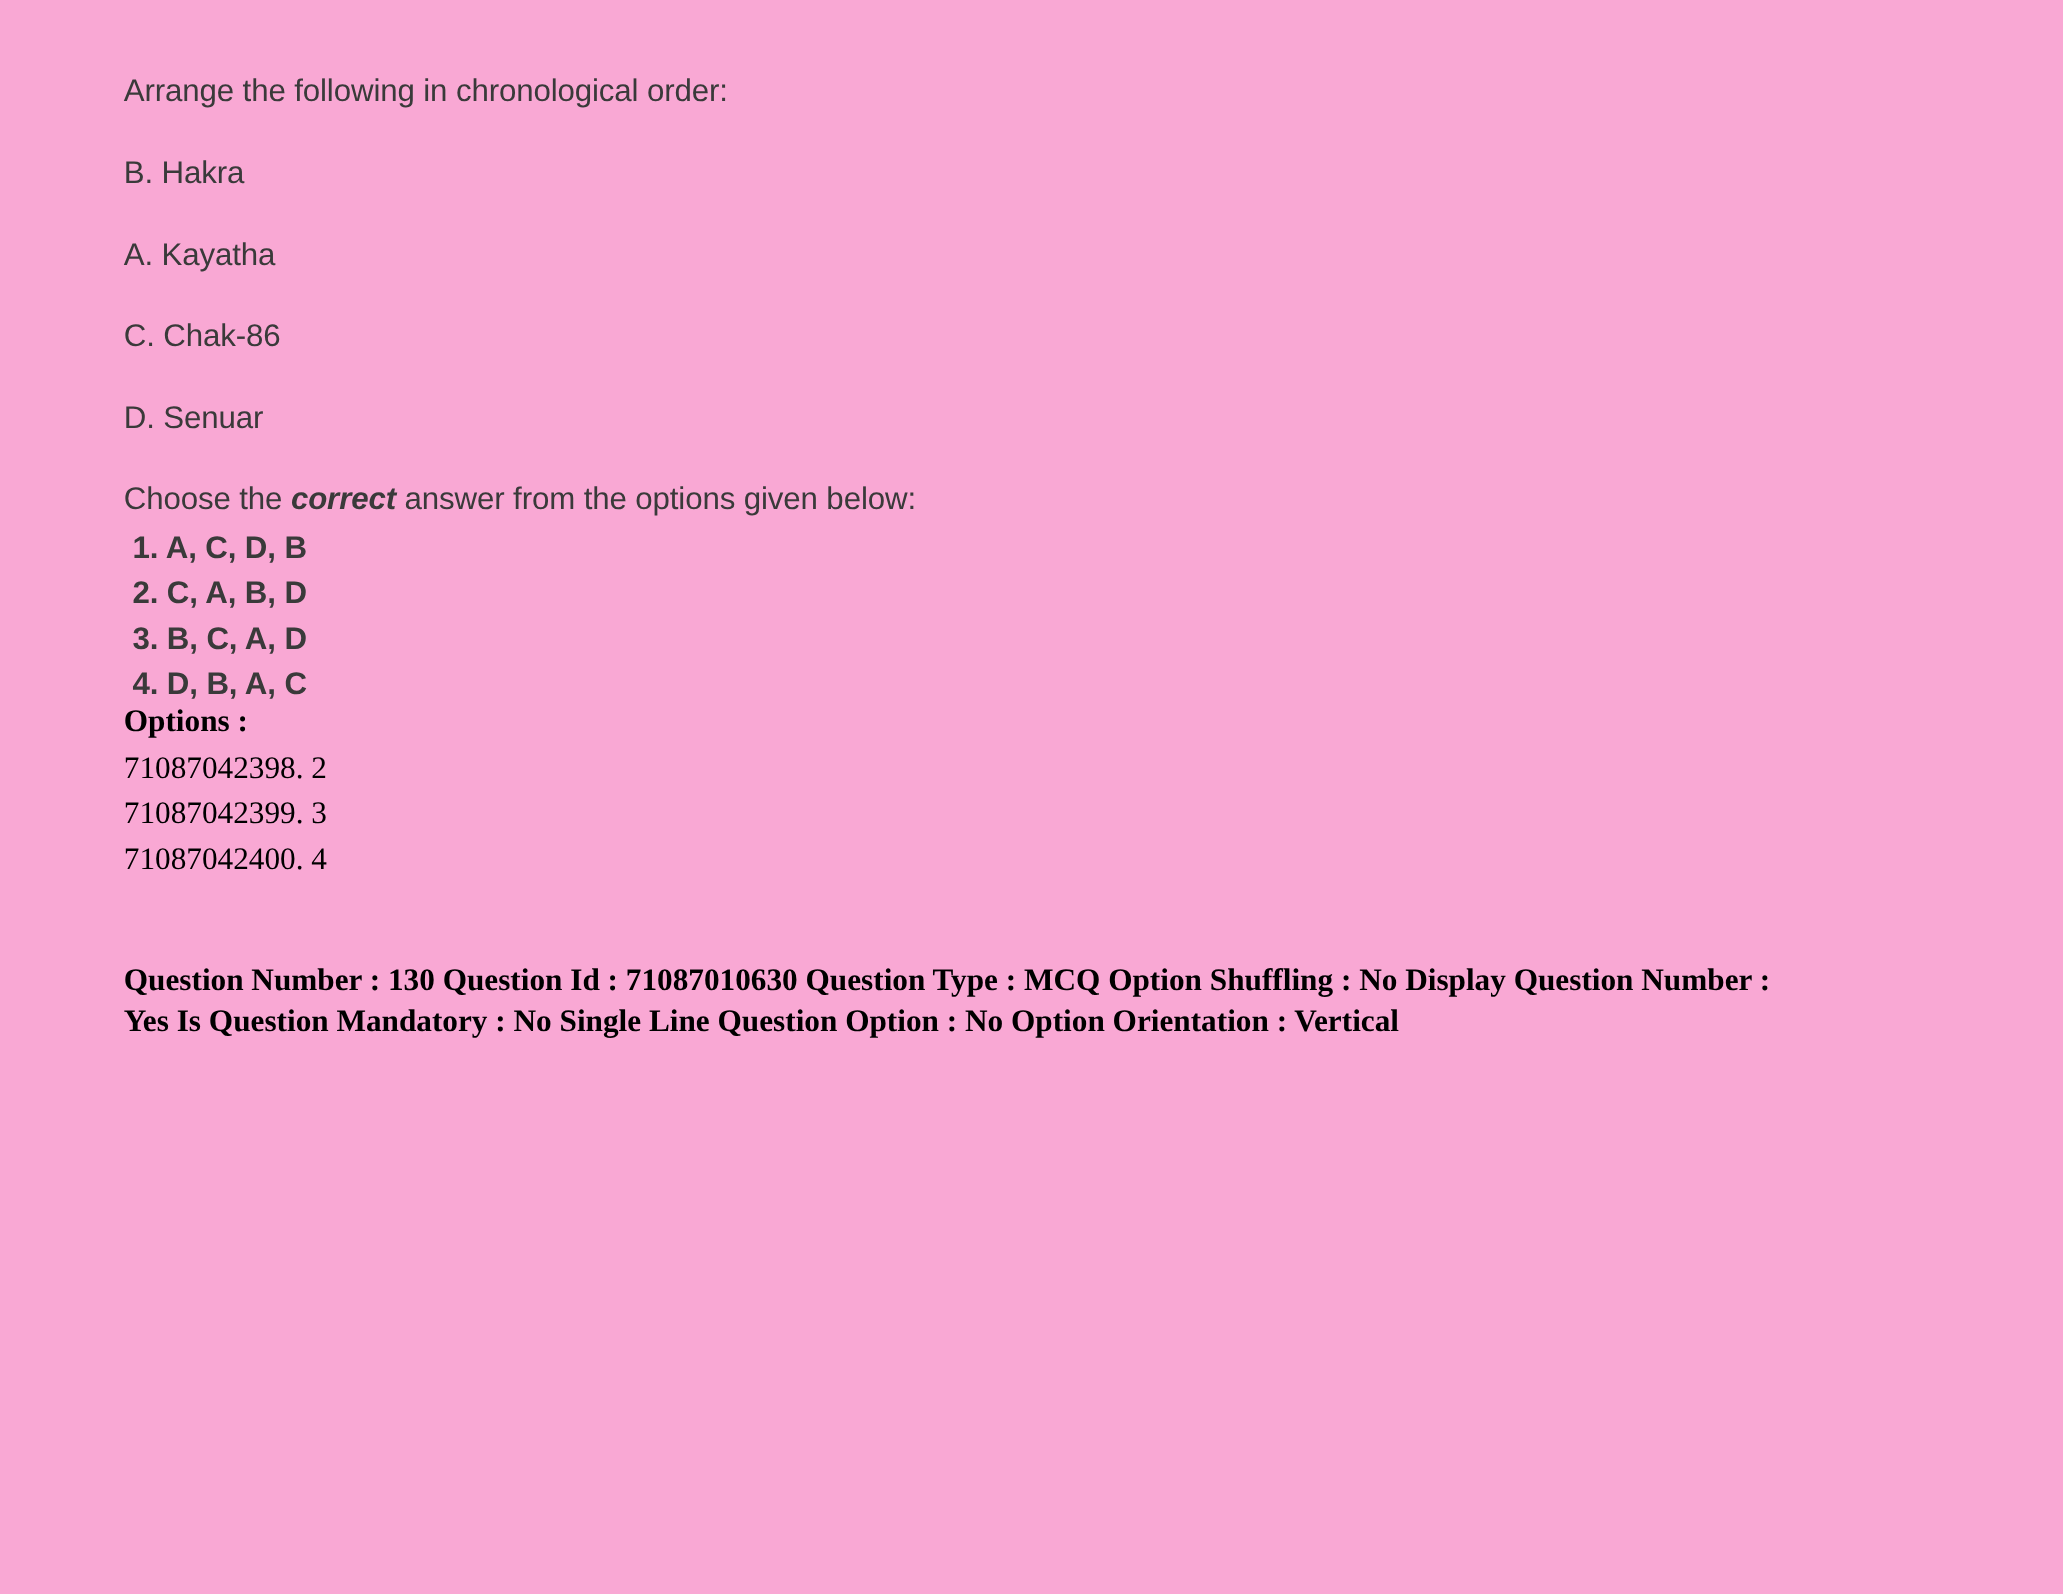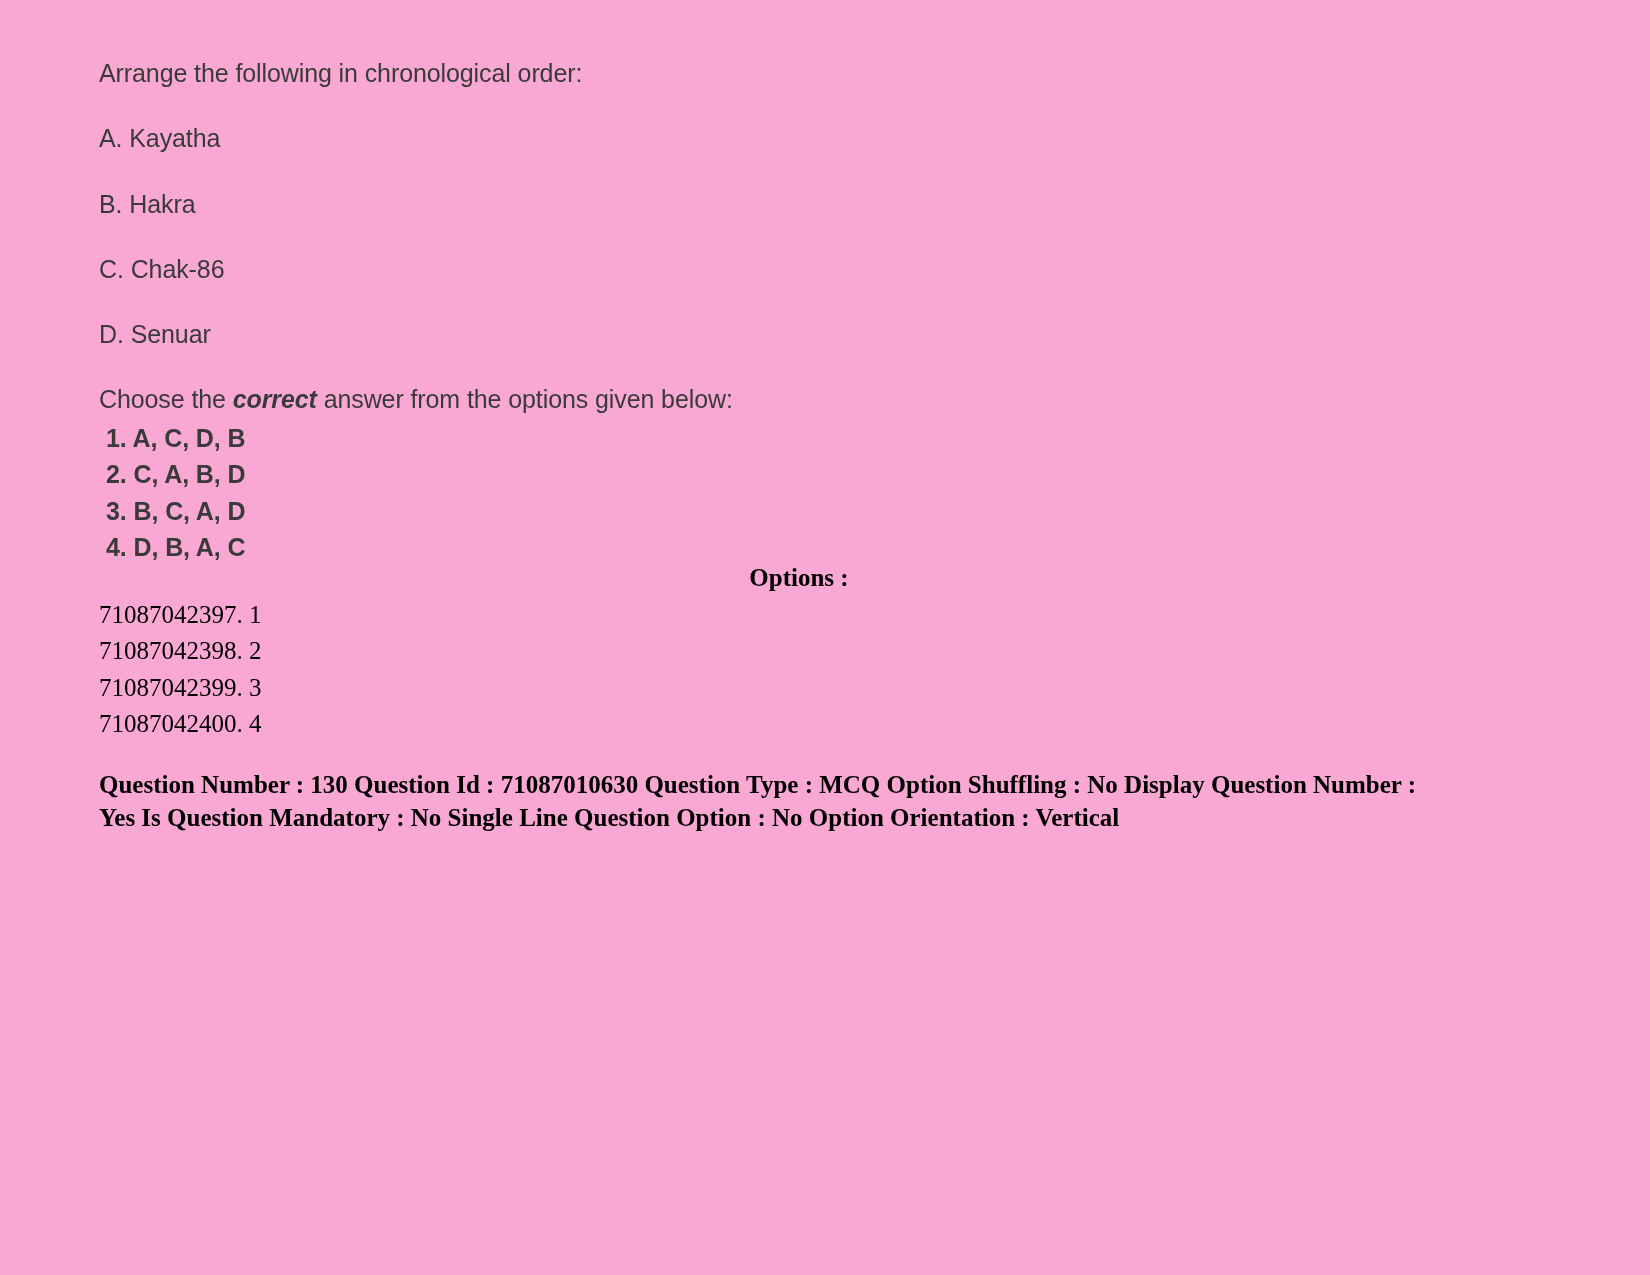--- a/index.html
+++ b/index.html
@@ -142,9 +142,9 @@
 
     <p class="stem">Arrange the following in chronological order:</p>
 
+    <p class="stmt">B. Hakra</p>
+
     <p class="stmt">A. Kayatha</p>
-
-    <p class="stmt">B. Hakra</p>
 
     <p class="stmt">C. Chak-86</p>
 

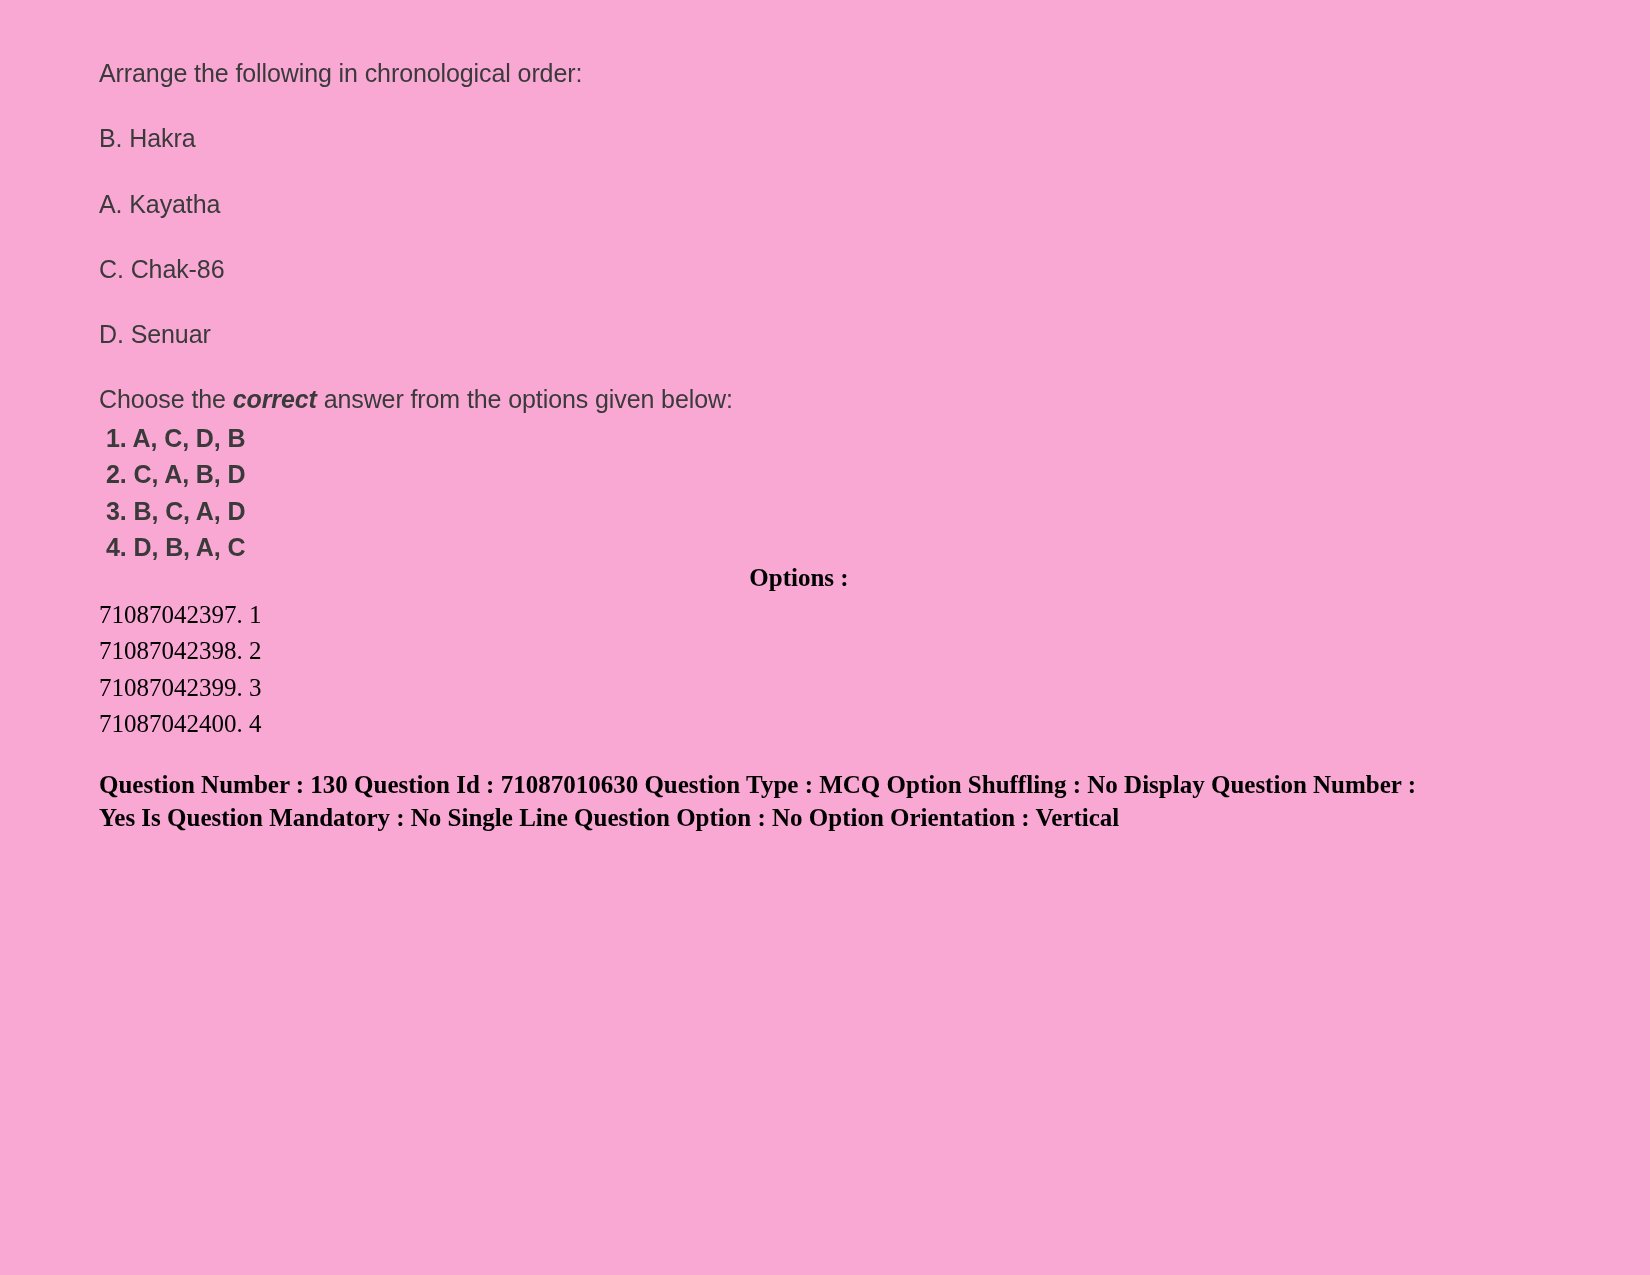--- a/index.html
+++ b/index.html
@@ -100,7 +100,6 @@
     font-weight: 700;
     line-height: 1.3;
     margin: 0 0 2px 0;
-    text-align: center;
   }
   .option-id {
     font-size: 25px;

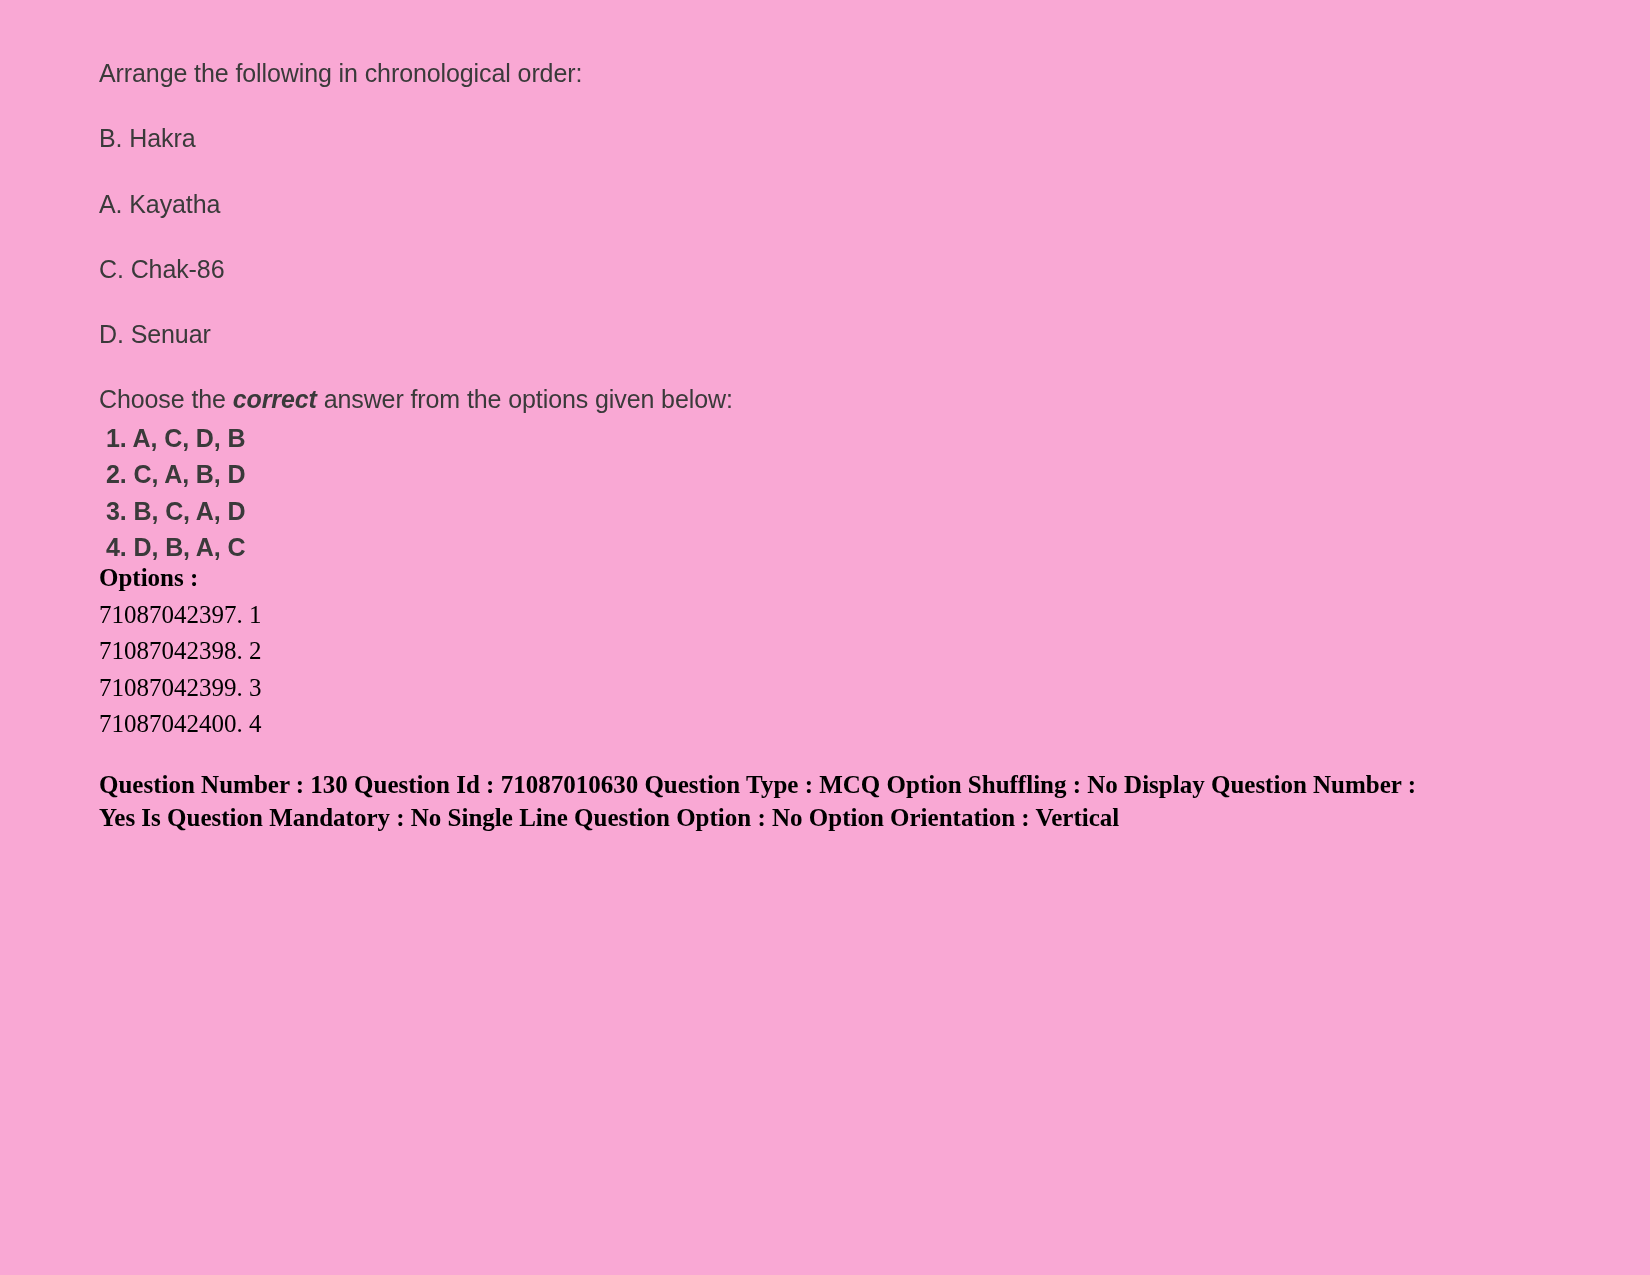--- a/index.html
+++ b/index.html
@@ -162,7 +162,6 @@
 
   <div class="optionsblock">
     <div class="options-heading">Options :</div>
-    <div class="option-id">71087042397. 1</div>
     <div class="option-id">71087042398. 2</div>
     <div class="option-id">71087042399. 3</div>
     <div class="option-id">71087042400. 4</div>

